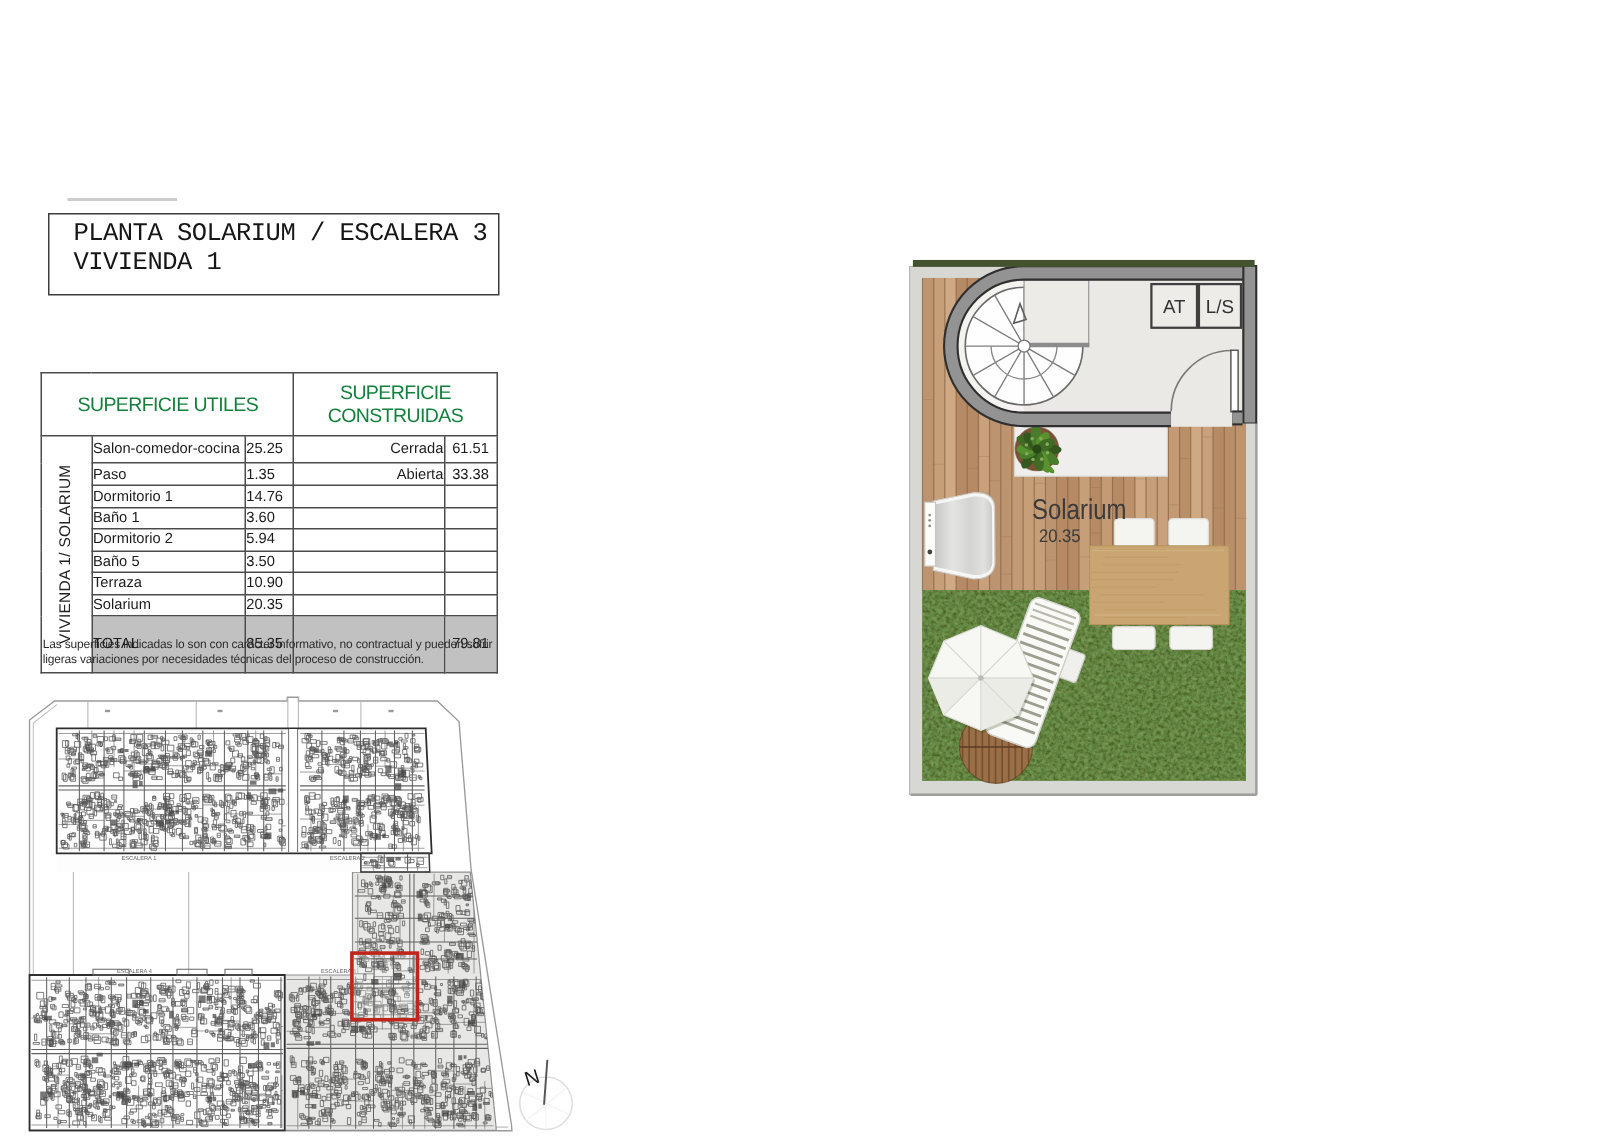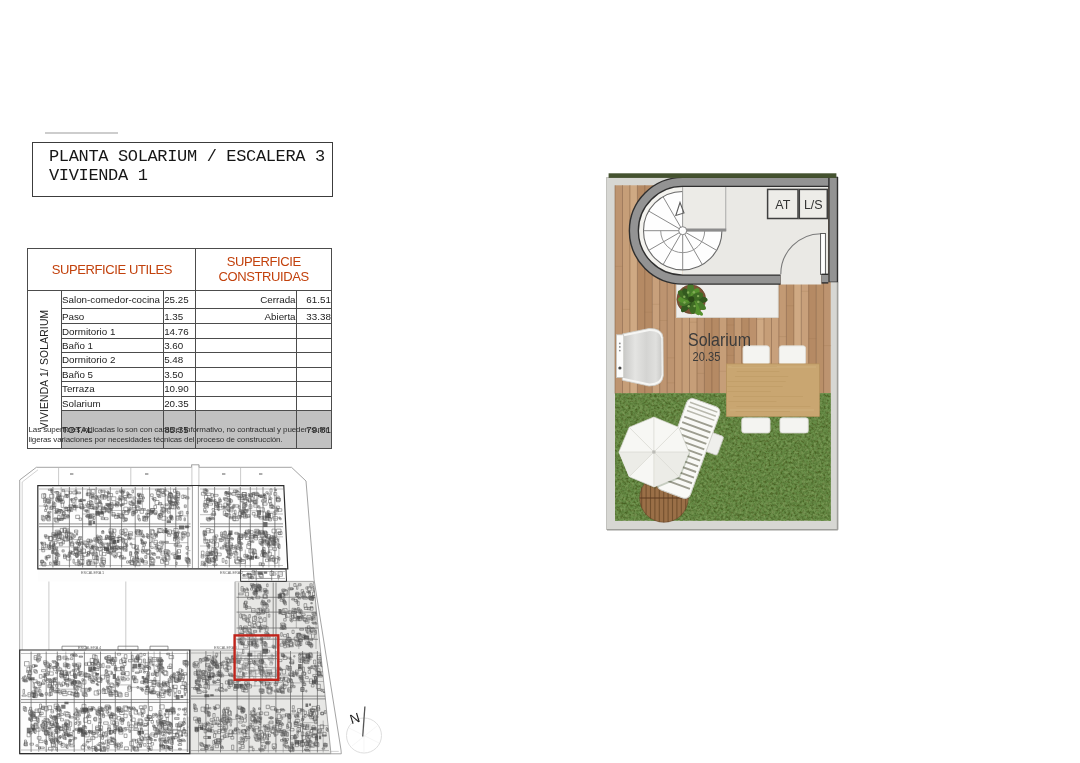--- a/index.html
+++ b/index.html
@@ -11,7 +11,7 @@
 #tbl{position:absolute;left:27.3px;top:247.9px;}
 #tbl table{border-collapse:collapse;table-layout:fixed;border:1.7px solid #2e2e2e;}
 #tbl td{border:1px solid #4c4c4c;padding:0;font-size:9.8px;color:#1c1c1c;overflow:hidden;white-space:nowrap;}
-#hdr td{height:41px;text-align:center;font-size:13px;letter-spacing:-0.4px;color:#c2410c;}
+#hdr td{height:41px;text-align:center;font-size:13px;letter-spacing:-0.4px;color:#15803d;}
 td.h2{line-height:15px;}
 td.vert{position:relative;}
 .vt{position:absolute;left:0;top:0;width:100%;height:100%;display:flex;align-items:center;justify-content:center;

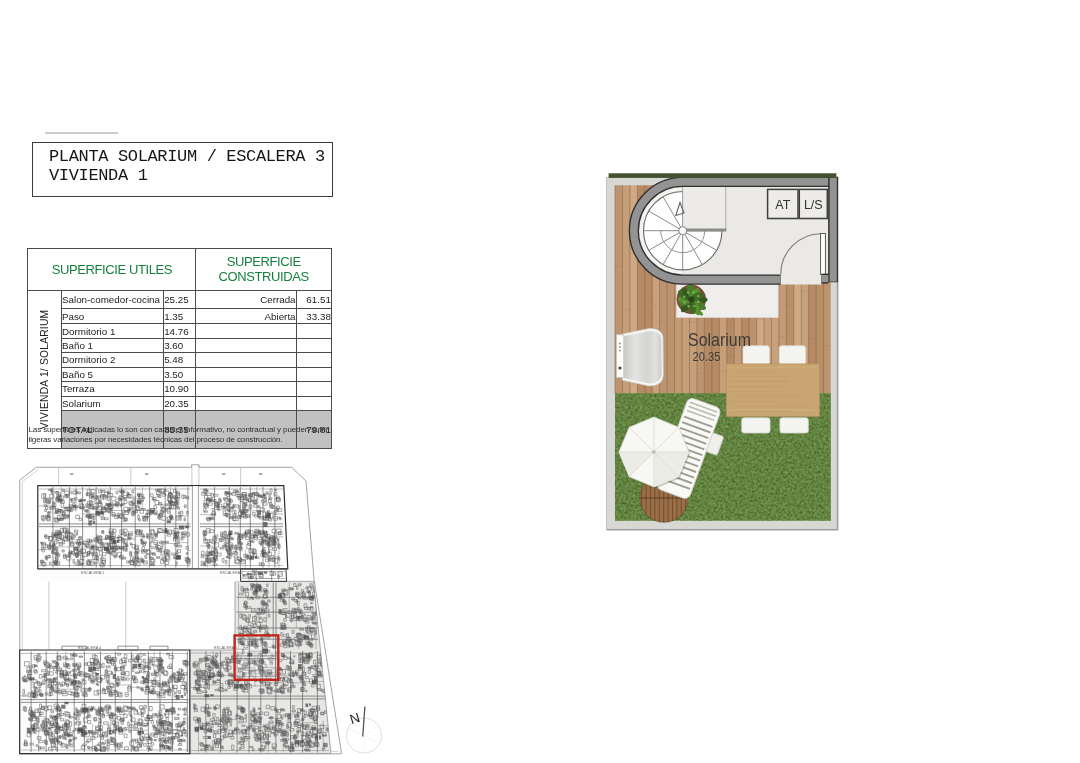--- a/index.html
+++ b/index.html
@@ -19,7 +19,7 @@
 td.nm{padding-left:3.5px;}
 td.vl{padding-right:4.5px;}
 td.rl{text-align:right;padding-right:4.5px;margin-top:20px;}
-td.rv{text-align:right;padding-right:4.5px;}
+td.rv{text-align:center;padding-right:4.5px;}
 tr.tot td.to{background:#c1c1c1;font-size:10.8px;}
 #disc{position:absolute;left:28.5px;top:425px;font-size:8px;letter-spacing:-0.12px;line-height:9.8px;color:#2e2e2e;white-space:nowrap;}
 </style></head>

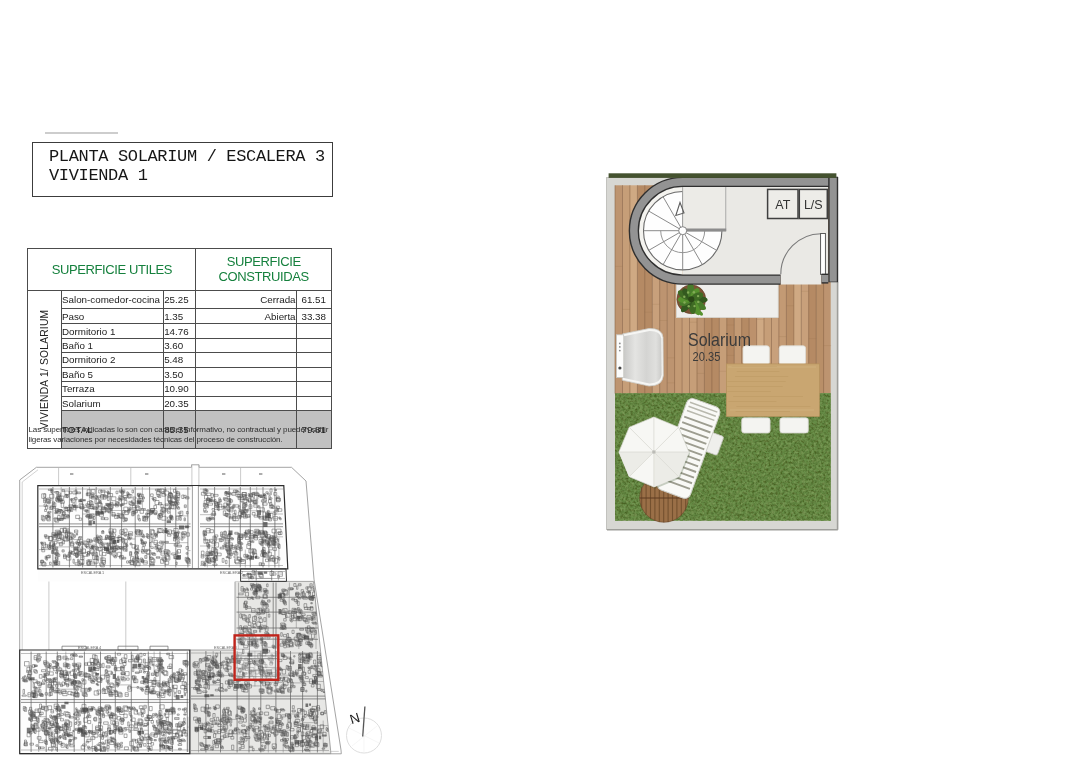--- a/index.html
+++ b/index.html
@@ -300,7 +300,7 @@
           </tr>
           <tr style="height:15.1px">
             <td class="nm">Dormitorio 2</td>
-            <td class="vl">5.48</td>
+            <td class="vl">5.94</td>
             <td class="rl"></td>
             <td class="rv"></td>
           </tr>

